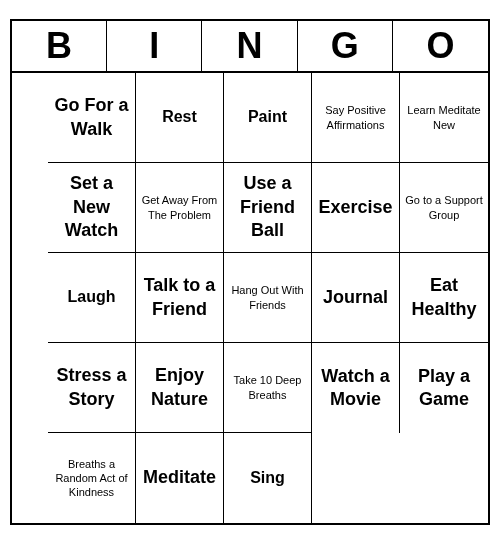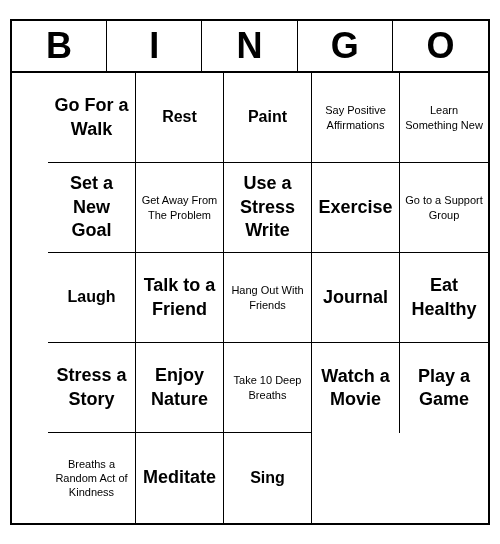--- a/index.html
+++ b/index.html
@@ -111,7 +111,7 @@
         <span class="cell-text small">Say Positive Affirmations</span>
       </div>
       <div class="bingo-cell">
-        <span class="cell-text small">Learn Something New</span>
+        <span class="cell-text small">Learn Meditate New</span>
       </div>
       <div class="bingo-cell">
         <span class="cell-text medium">Set a New Goal</span>

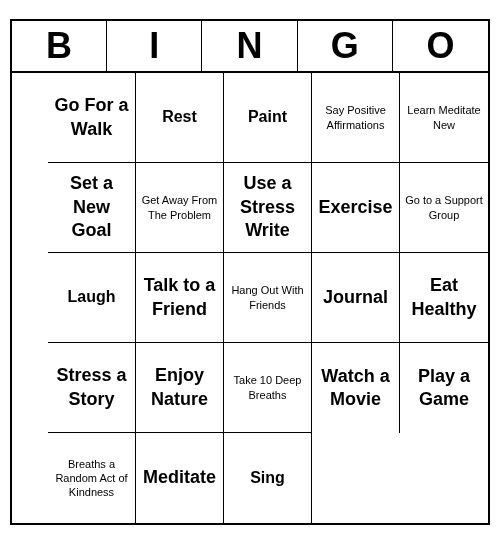--- a/index.html
+++ b/index.html
@@ -114,7 +114,7 @@
         <span class="cell-text small">Learn Meditate New</span>
       </div>
       <div class="bingo-cell">
-        <span class="cell-text medium">Set a New Goal</span>
+        <span class="cell-text medium">Set a New Watch</span>
       </div>
       <div class="bingo-cell">
         <span class="cell-text small">Get Away From The Problem</span>

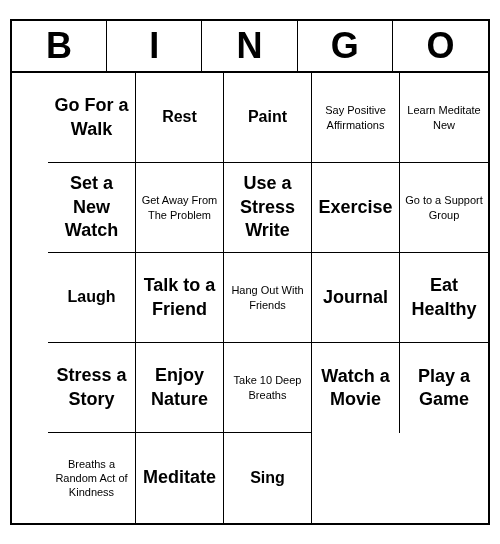--- a/index.html
+++ b/index.html
@@ -120,7 +120,7 @@
         <span class="cell-text small">Get Away From The Problem</span>
       </div>
       <div class="bingo-cell">
-        <span class="cell-text medium">Use a Stress Write</span>
+        <span class="cell-text medium">Use a Friend Ball</span>
       </div>
       <div class="bingo-cell">
         <span class="cell-text medium">Exercise</span>

